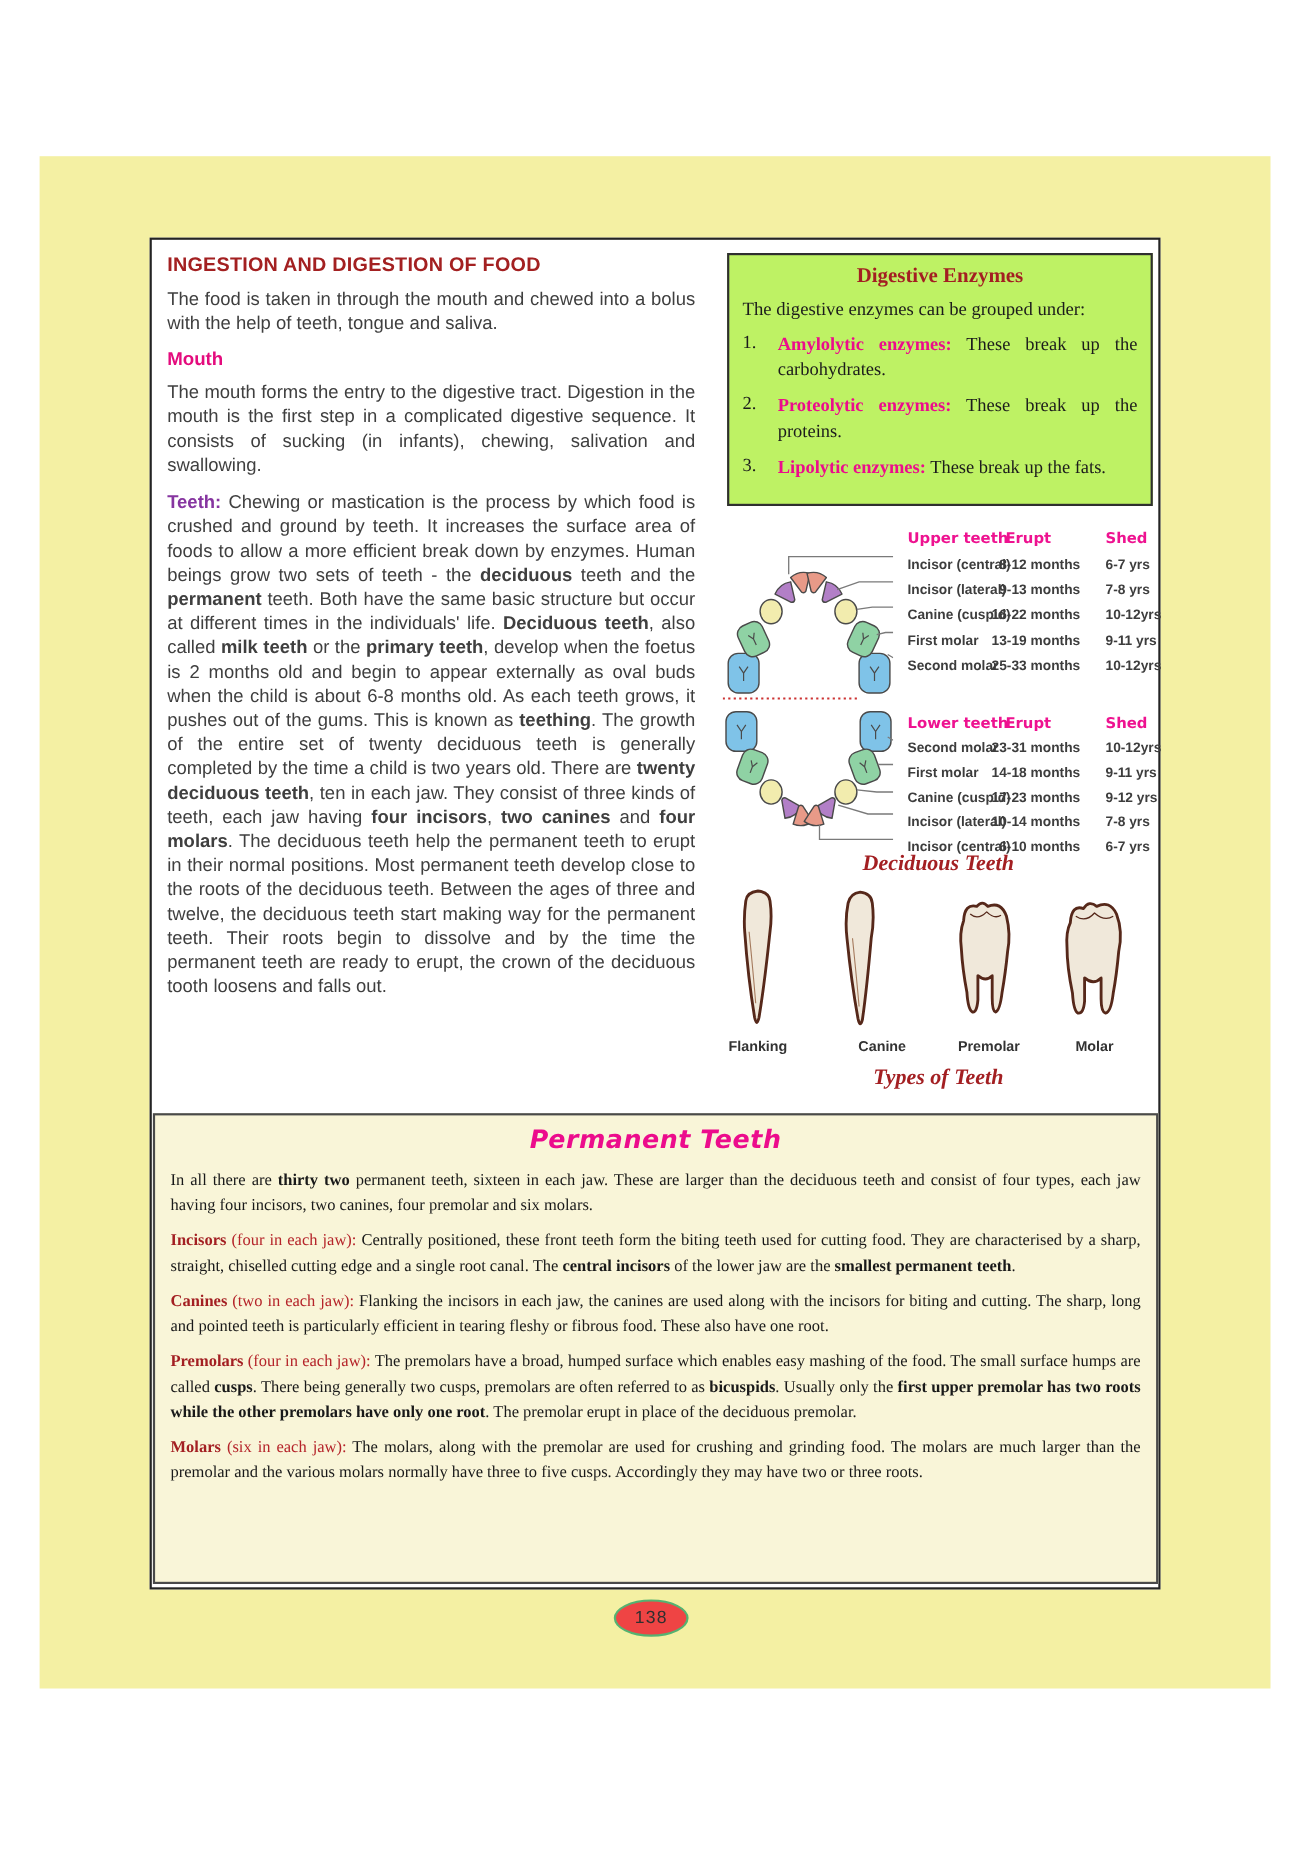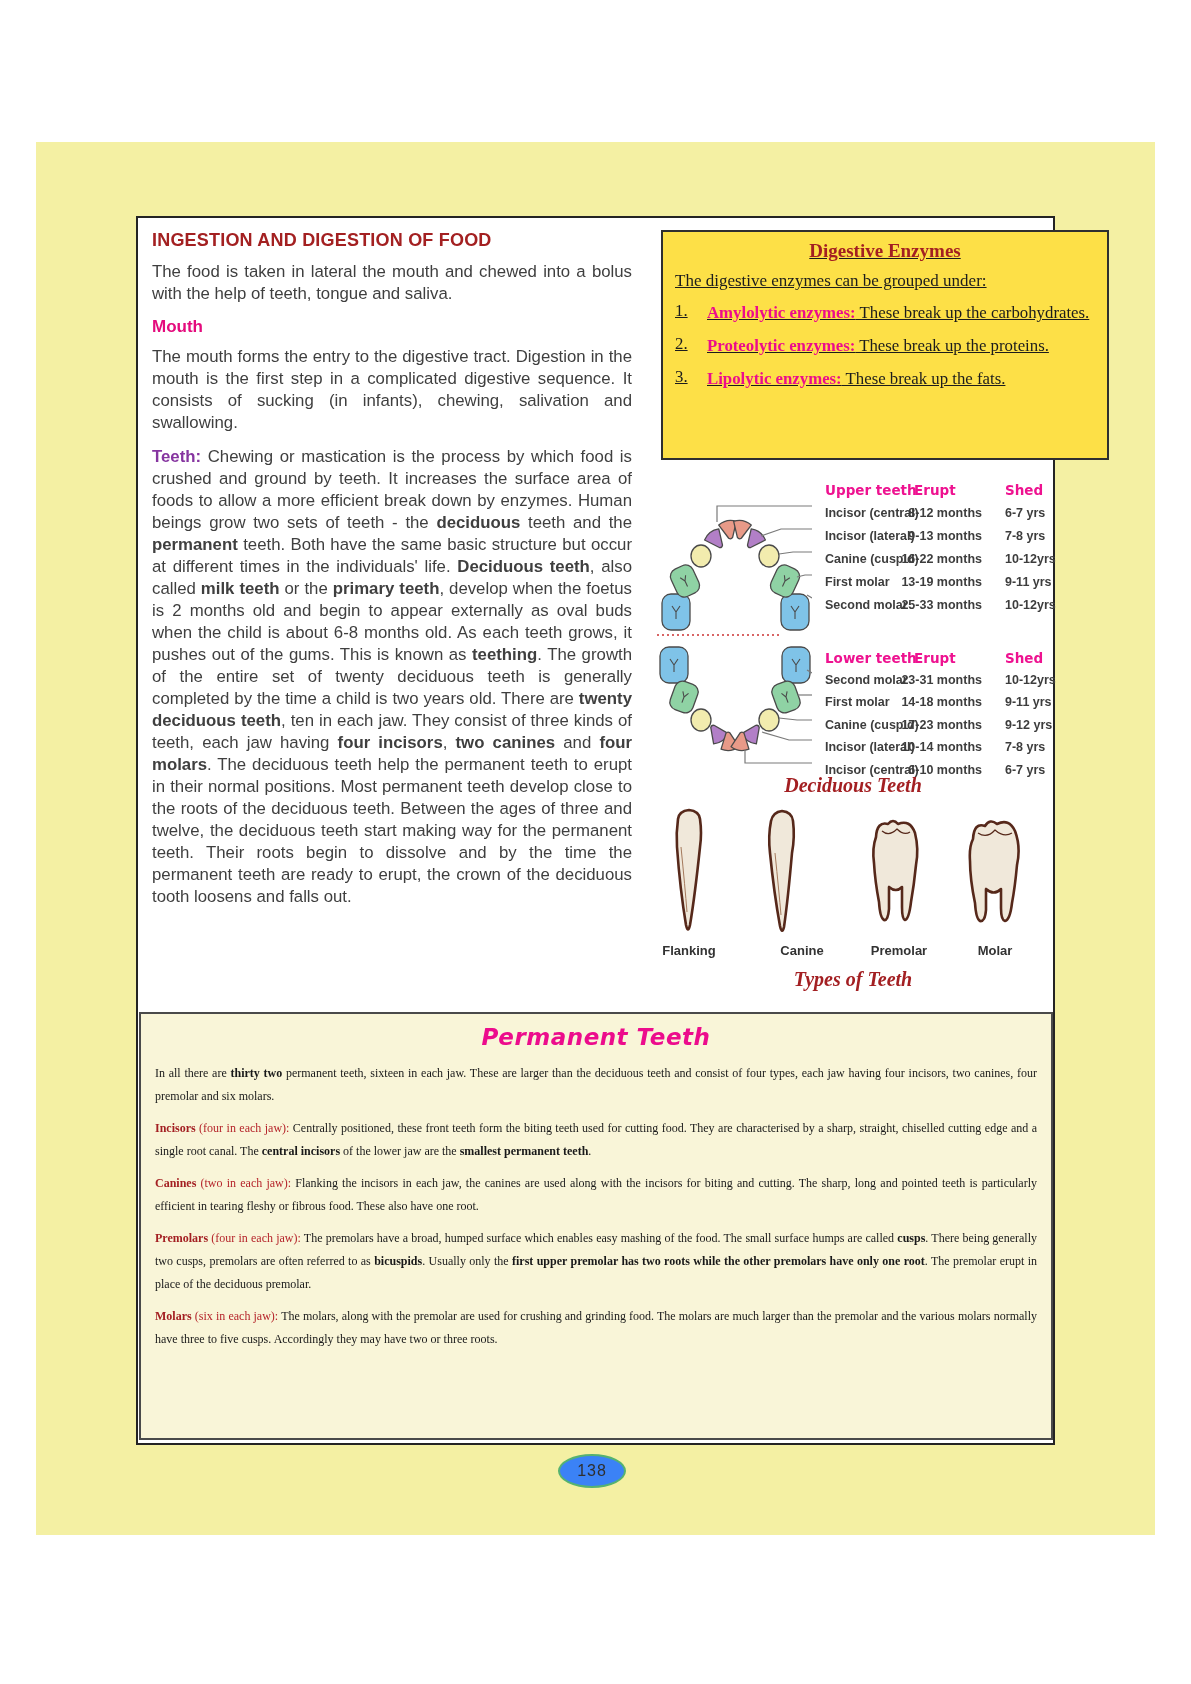--- a/index.html
+++ b/index.html
@@ -20,9 +20,9 @@
   .s-pu{color:#8635a0;font-weight:700;}
 
   
-  .enz-box{position:absolute;left:523px;top:12px;width:448px;height:230px;background:#fde047;
+  .enz-box{position:absolute;left:523px;top:12px;width:387px;height:230px;background:#bef264;
            border:2px solid #2f2f2f;box-sizing:border-box;font-family:"Liberation Serif", serif;
-           color:#1c1c1c;padding:8px 12px 0 12px;text-decoration:underline;}
+           color:#1c1c1c;padding:8px 12px 0 12px;}
   .enz-title{font-size:19px;font-weight:700;color:#a31f22;text-align:center;margin-bottom:9px;}
   .enz-intro{font-size:17px;margin:0 0 10px 0;}
   .enz-item{display:flex;margin-bottom:10px;}

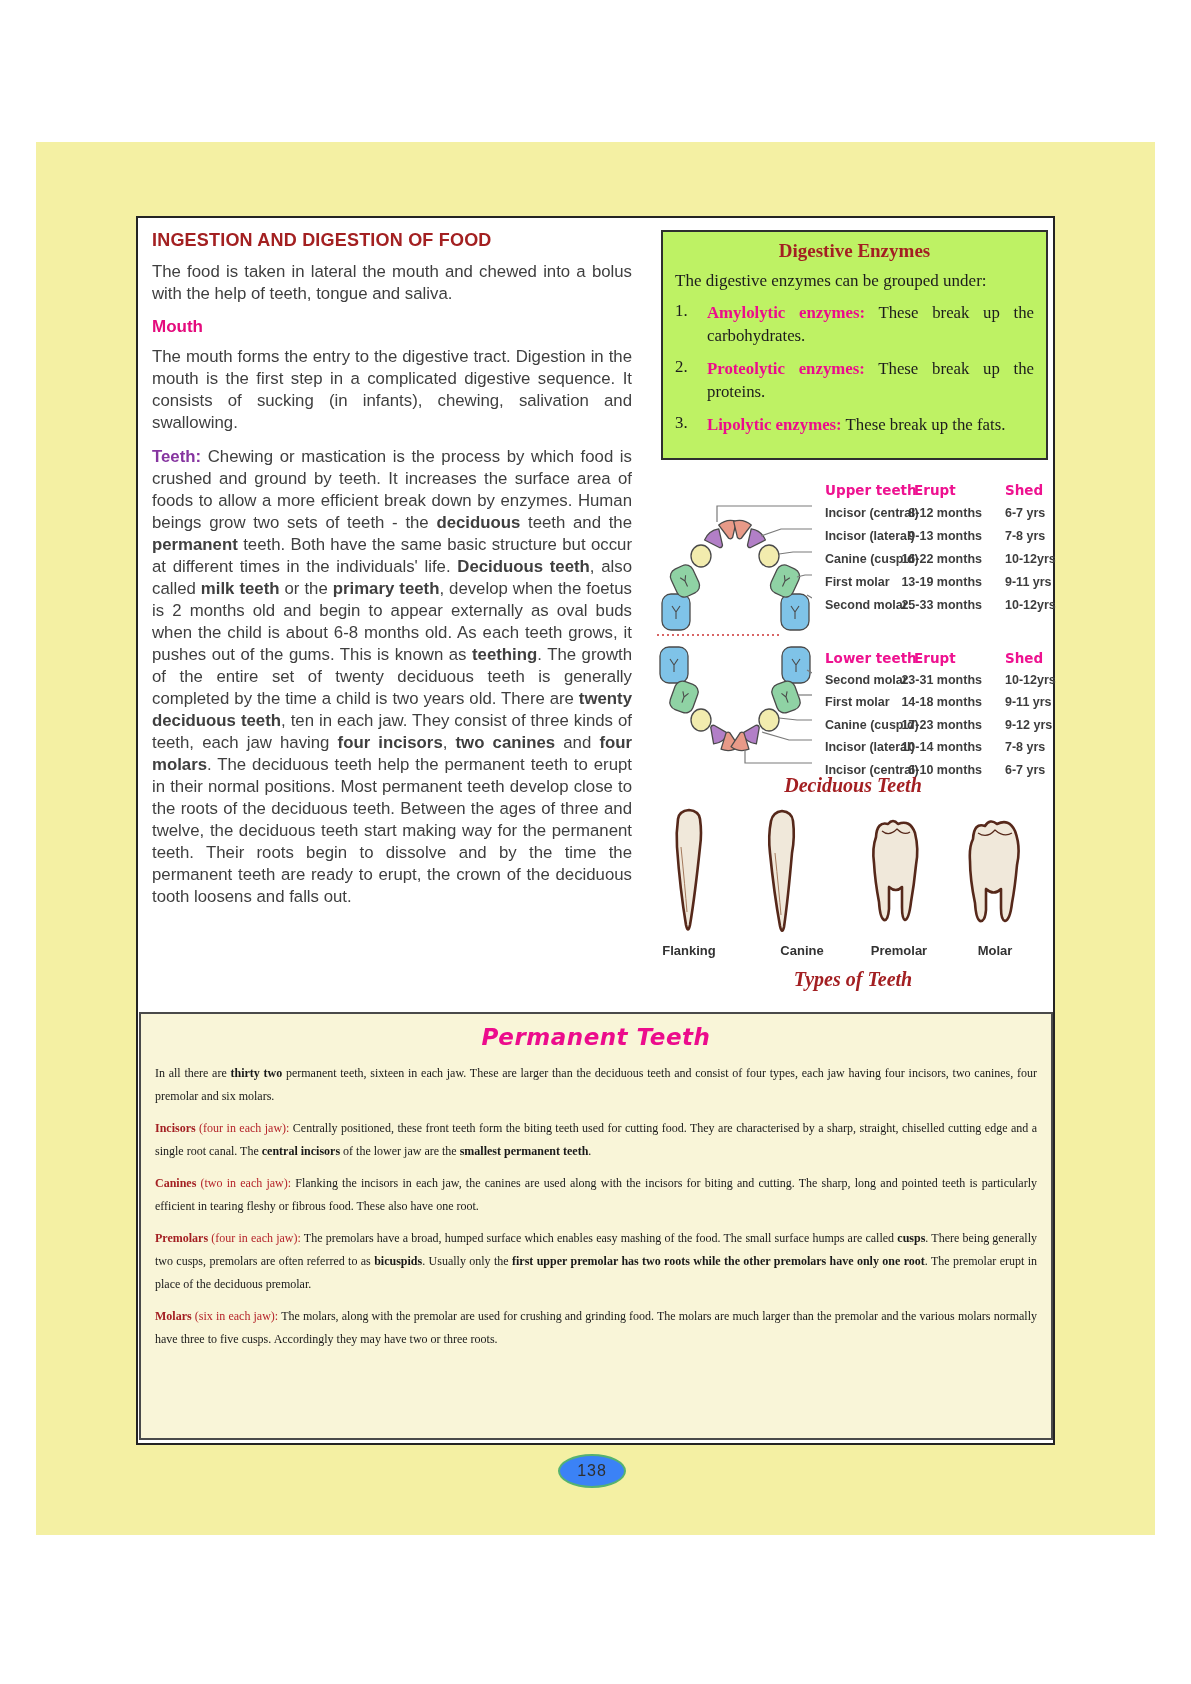--- a/index.html
+++ b/index.html
@@ -75,7 +75,7 @@
 
       <div class="left-col">
         <div class="h1">INGESTION AND DIGESTION OF FOOD</div>
-        <p class="body-p">The food is taken in lateral the mouth and chewed into a bolus with the help of teeth, tongue and saliva.</p>
+        <p class="body-p">The food is taken in through the mouth and chewed into a bolus with the help of teeth, tongue and saliva.</p>
         <div class="h2">Mouth</div>
         <p class="body-p">The mouth forms the entry to the digestive tract. Digestion in the mouth is the first step in a complicated digestive sequence. It consists of sucking (in infants), chewing, salivation and swallowing.</p>
         <p class="body-p"><span class="s-pu">Teeth: </span><span>Chewing or mastication is the process by which food is crushed and ground by teeth. It increases the surface area of foods to allow a more efficient break down by enzymes. Human beings grow two sets of teeth - the </span><span class="s-b">deciduous</span><span> teeth and the </span><span class="s-b">permanent</span><span> teeth. Both have the same basic structure but occur at different times in the individuals' life. </span><span class="s-b">Deciduous teeth</span><span>, also called </span><span class="s-b">milk teeth</span><span> or the </span><span class="s-b">primary teeth</span><span>, develop when the foetus is 2 months old and begin to appear externally as oval buds when the child is about 6-8 months old. As each teeth grows, it pushes out of the gums. This is known as </span><span class="s-b">teething</span><span>. The growth of the entire set of twenty deciduous teeth is generally completed by the time a child is two years old. There are </span><span class="s-b">twenty deciduous teeth</span><span>, ten in each jaw. They consist of three kinds of teeth, each jaw having </span><span class="s-b">four incisors</span><span>, </span><span class="s-b">two canines</span><span> and </span><span class="s-b">four molars</span><span>. The deciduous teeth help the permanent teeth to erupt in their normal positions. Most permanent teeth develop close to the roots of the deciduous teeth. Between the ages of three and twelve, the deciduous teeth start making way for the permanent teeth. Their roots begin to dissolve and by the time the permanent teeth are ready to erupt, the crown of the deciduous tooth loosens and falls out.</span></p>

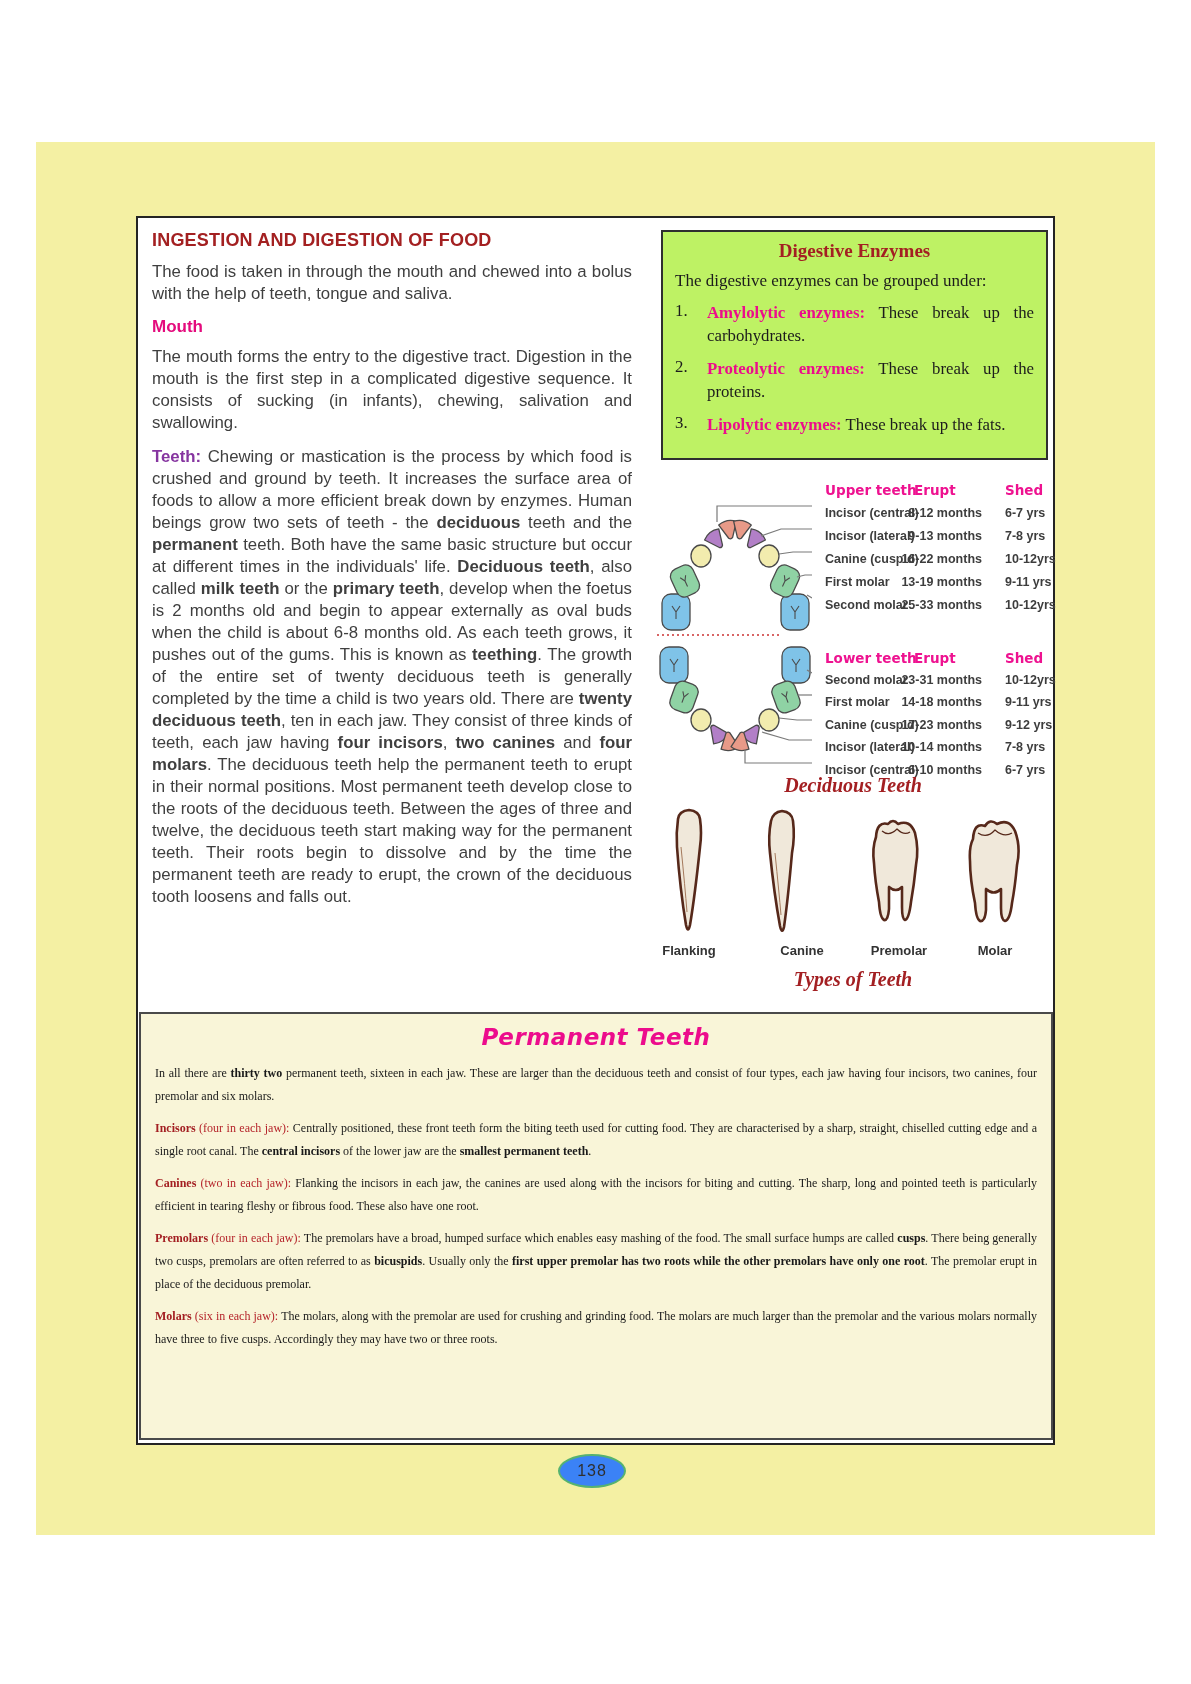--- a/index.html
+++ b/index.html
@@ -58,7 +58,7 @@
             font-family:"Liberation Serif", serif;color:#191919;}
   .perm-title{font-family:"DejaVu Sans", sans-serif;font-size:23px;font-weight:700;font-style:italic;
               color:#ec0c8c;text-align:center;letter-spacing:.5px;margin:2px 0 12px 0;}
-  .perm-p{font-size:12px;line-height:23px;text-align:justify;margin:0 0 9px 0;}
+  .perm-p{font-size:15px;line-height:23px;text-align:justify;margin:0 0 9px 0;}
 
   
   .pageno{position:absolute;left:522px;top:1312px;width:68px;height:34px;background:#3b82f6;

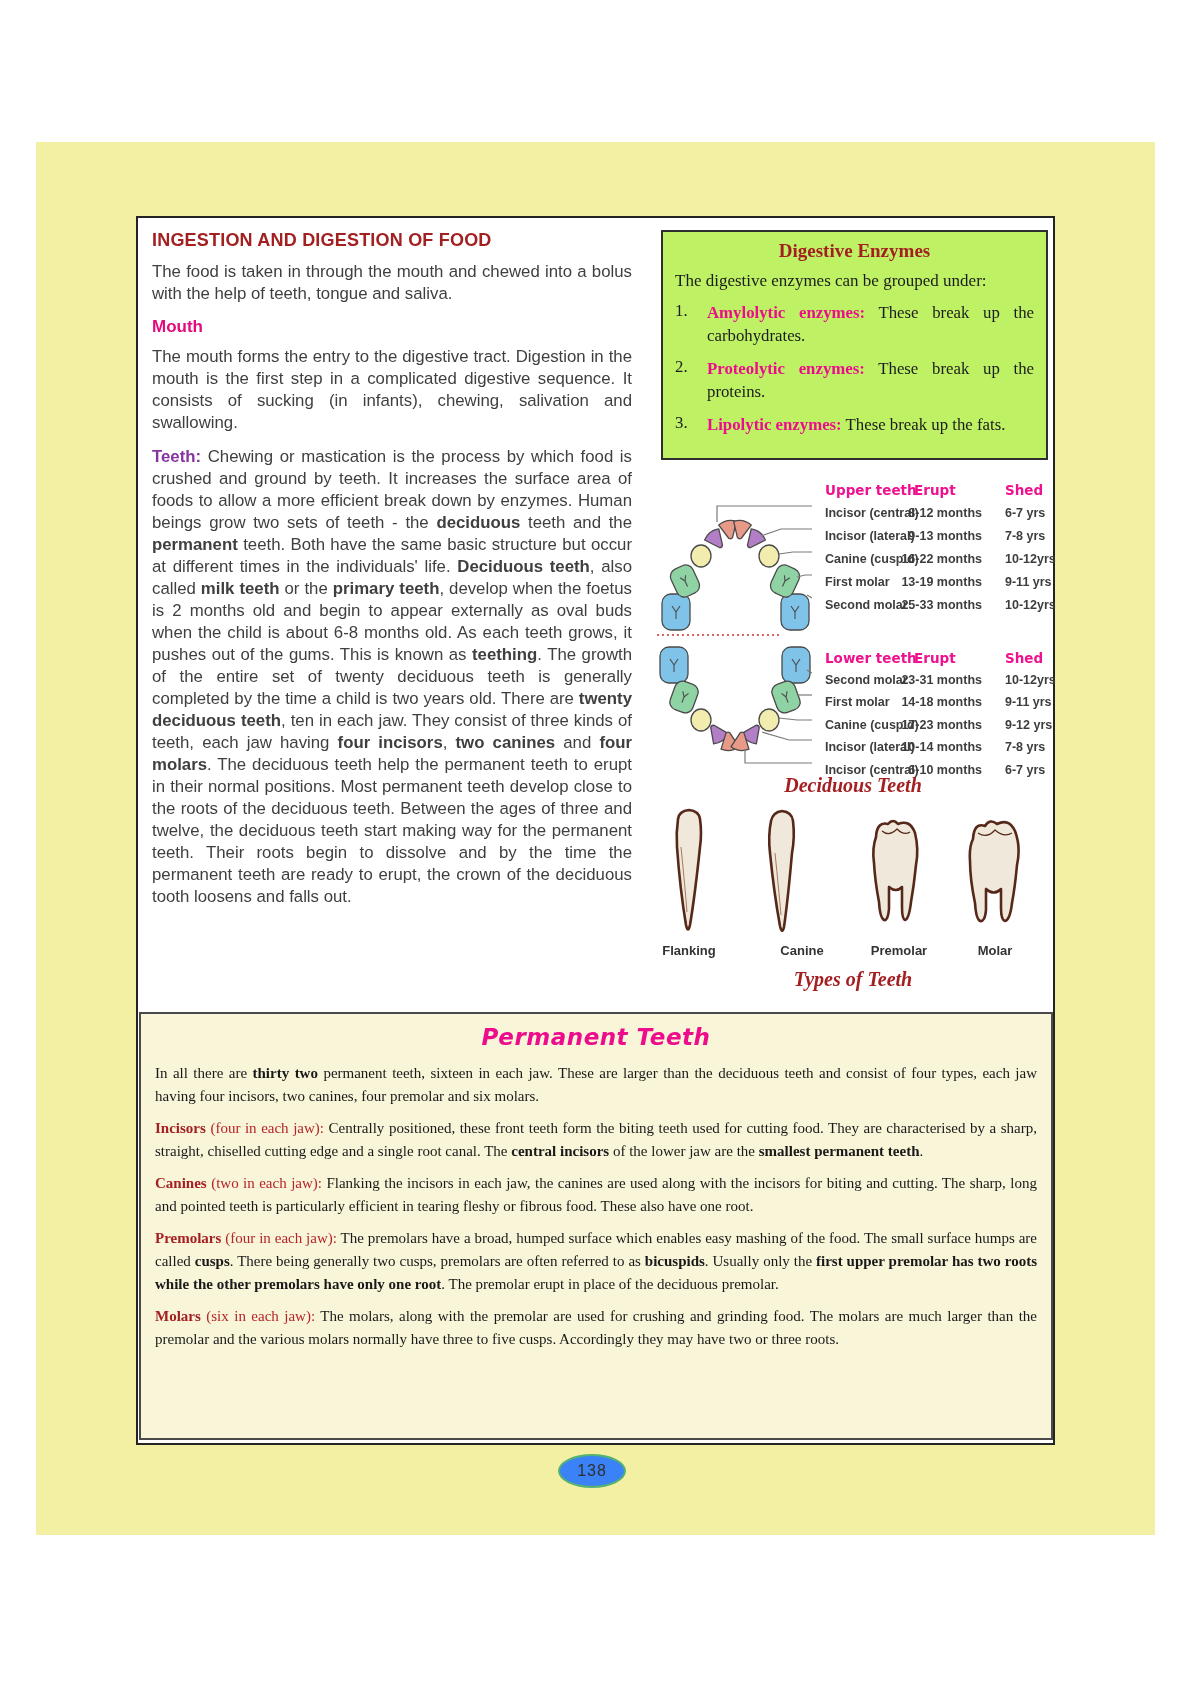--- a/index.html
+++ b/index.html
@@ -61,7 +61,7 @@
   .perm-p{font-size:15px;line-height:23px;text-align:justify;margin:0 0 9px 0;}
 
   
-  .pageno{position:absolute;left:522px;top:1312px;width:68px;height:34px;background:#3b82f6;
+  .pageno{position:absolute;left:522px;top:1312px;width:68px;height:34px;background:#ef4444;
           border:2px solid #55b271;border-radius:50%;box-sizing:border-box;
           display:flex;align-items:center;justify-content:center;
           font-size:16px;color:#2f2f2f;letter-spacing:1px;}

